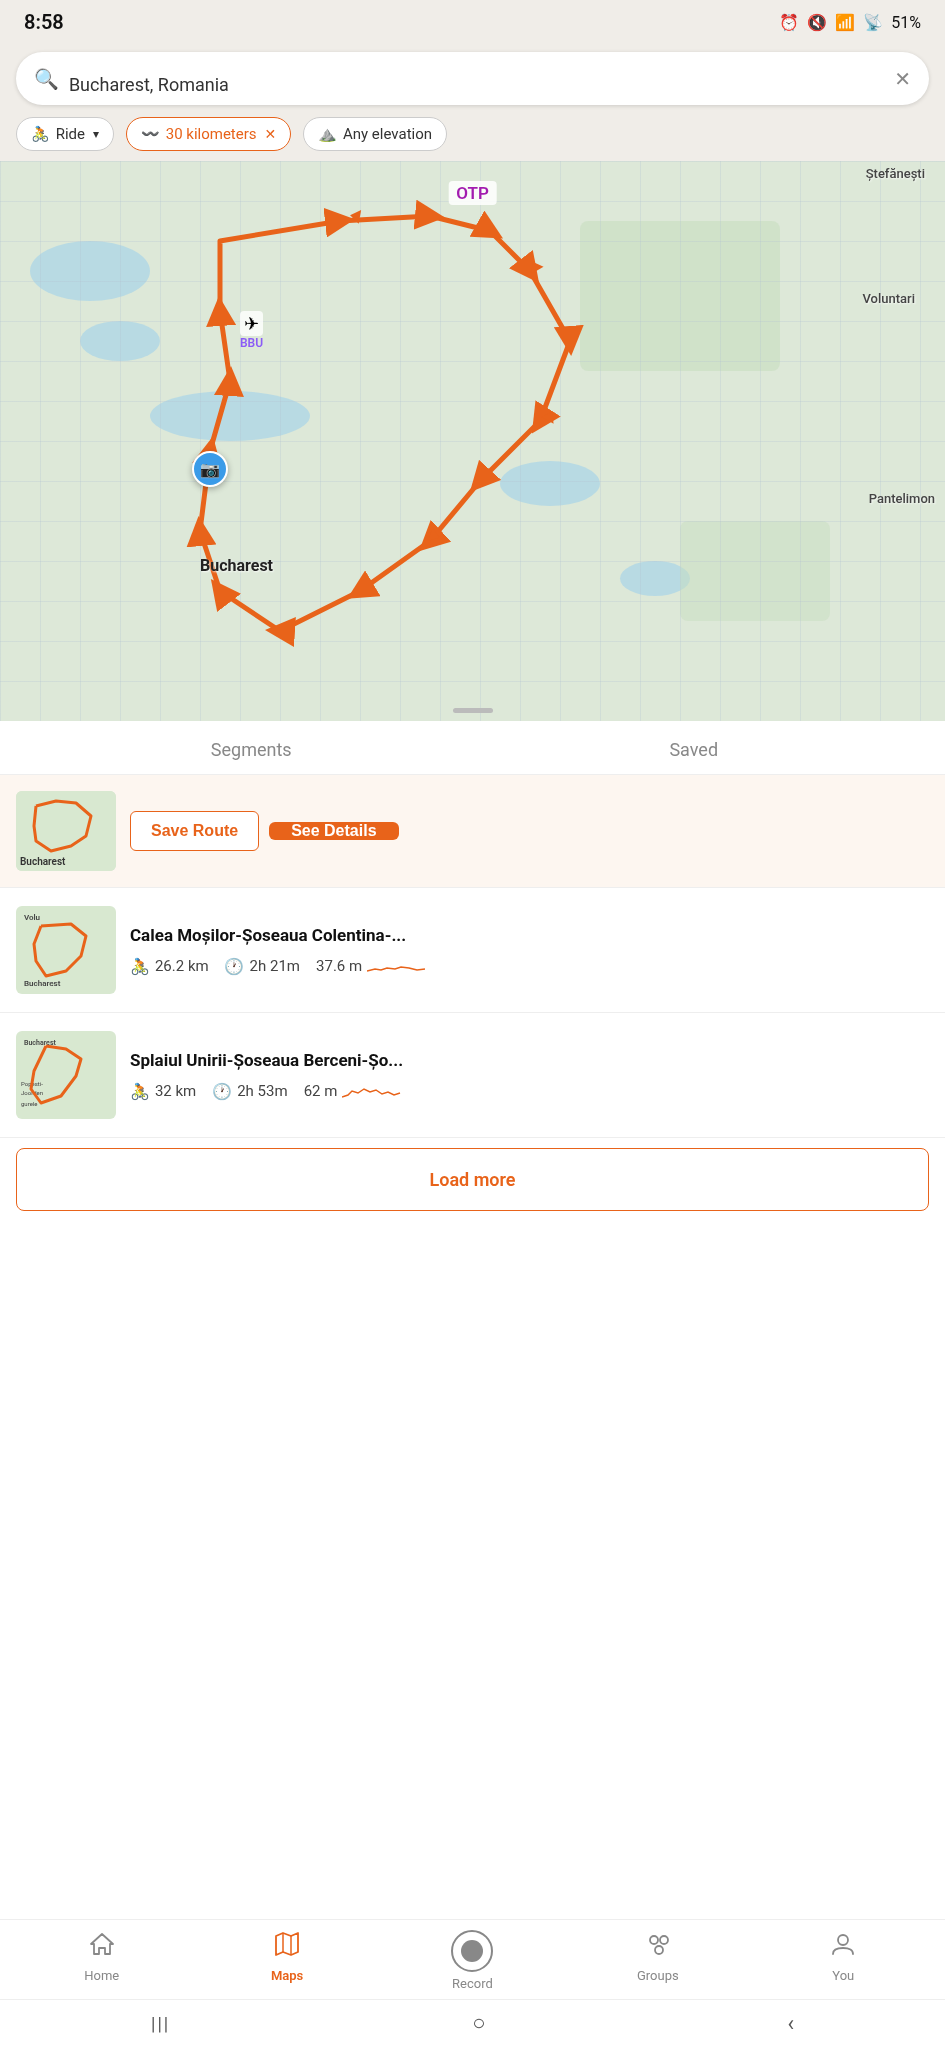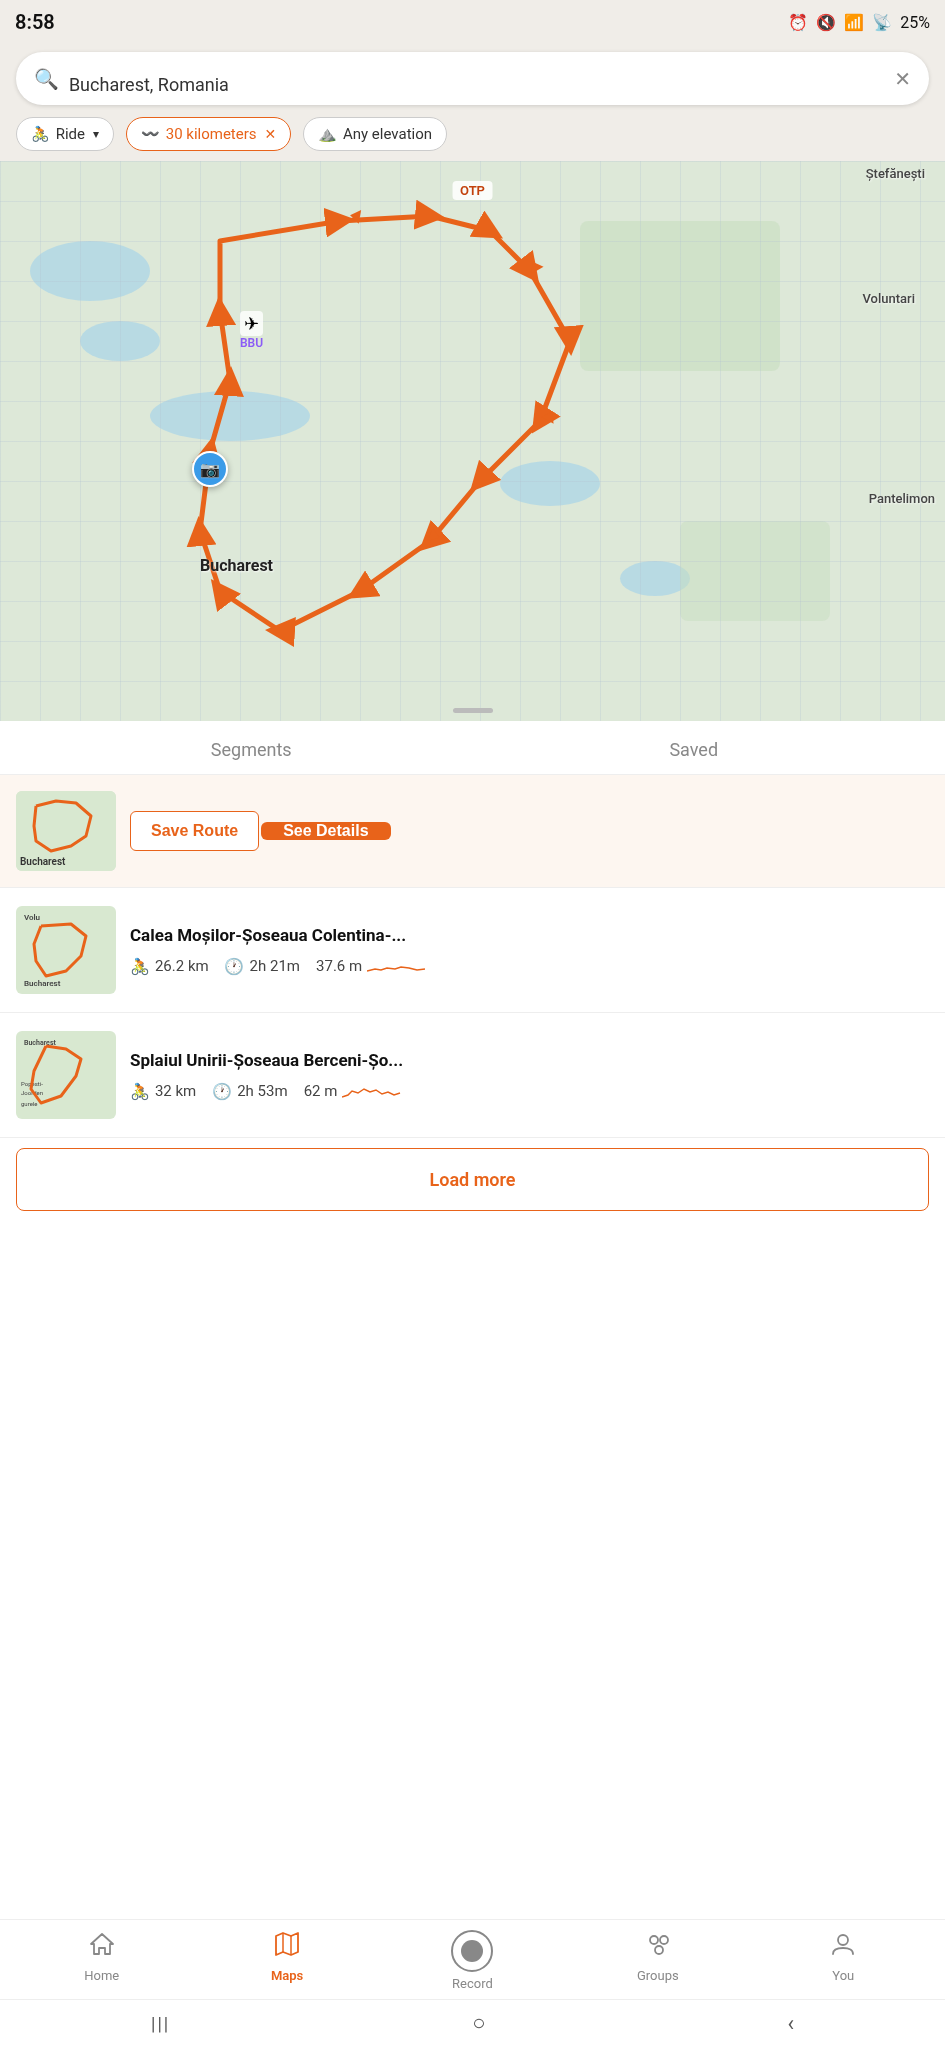--- a/index.html
+++ b/index.html
@@ -17,7 +17,7 @@
       display: flex;
       justify-content: space-between;
       align-items: center;
-      padding: 8px 15px;
+      padding: 8px 24px;
       background: #f0ede8;
       height: 44px;
     }

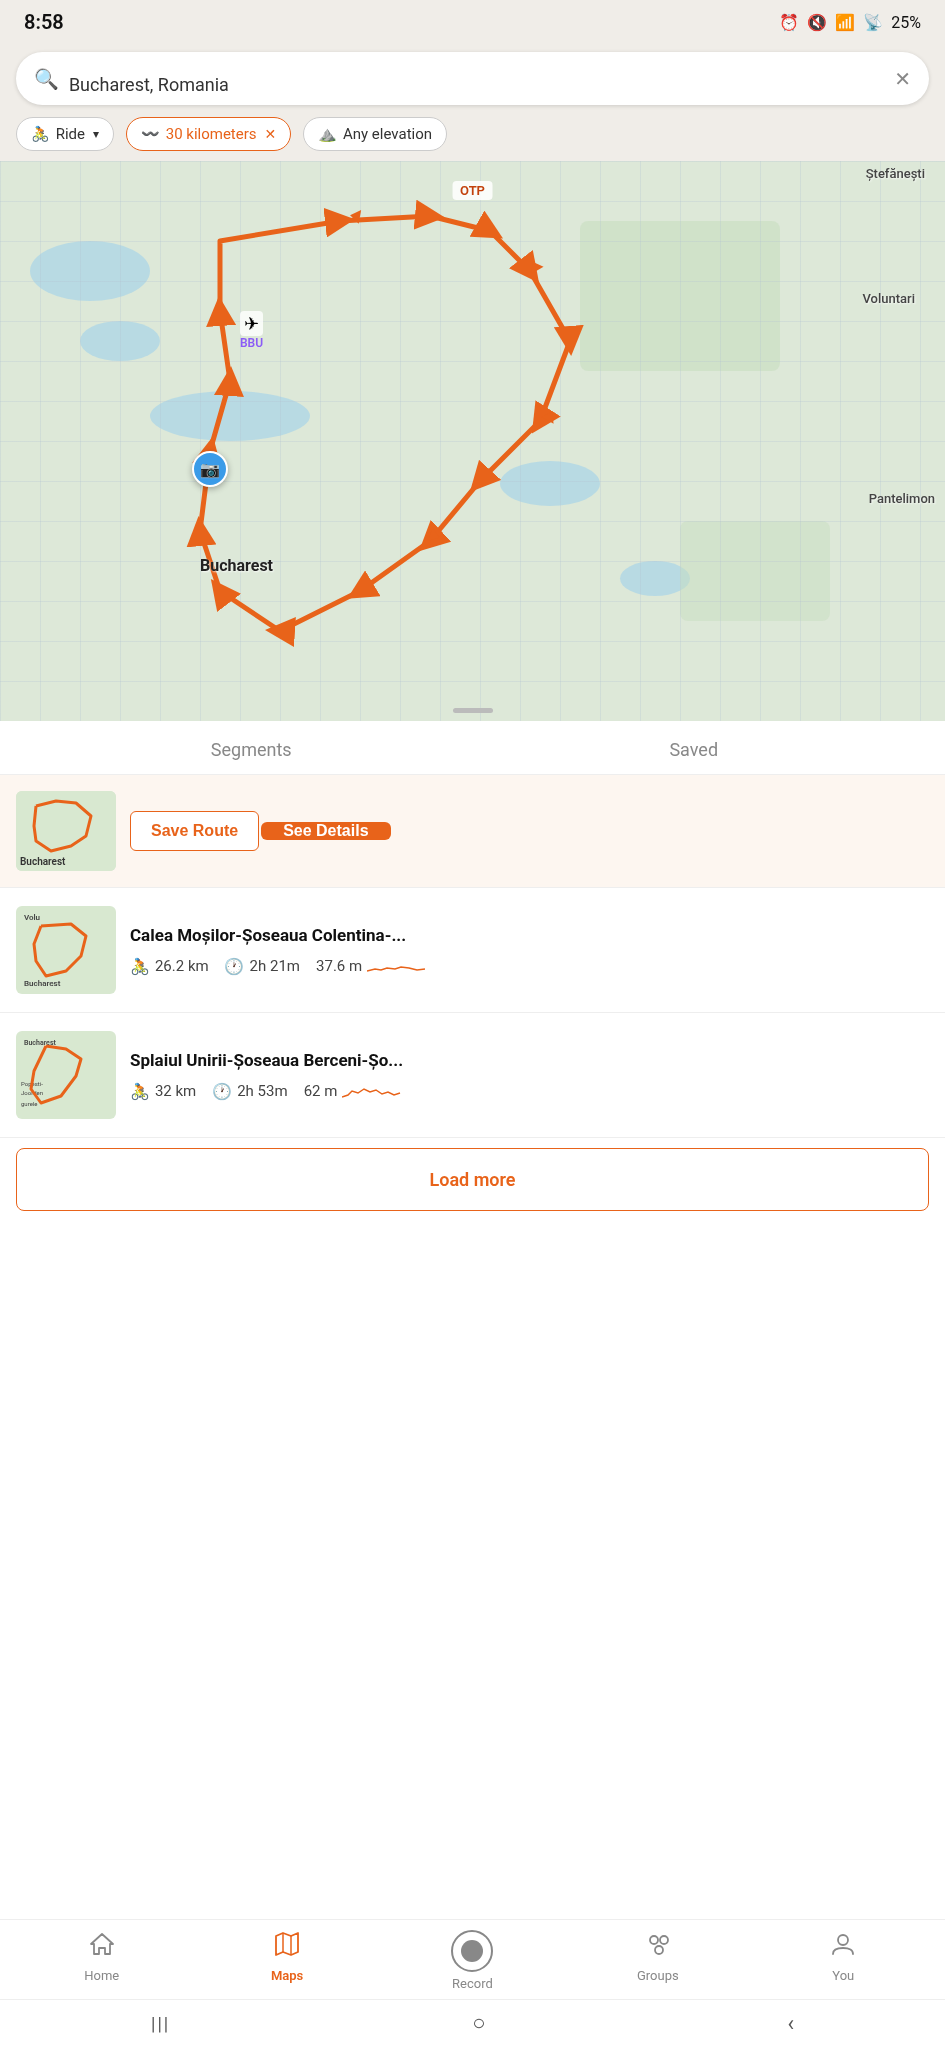--- a/index.html
+++ b/index.html
@@ -421,7 +421,7 @@
     <span>🔇</span>
     <span>📶</span>
     <span>📡</span>
-    <span>25%</span>
+    <span>51%</span>
   </div>
 </div>
 

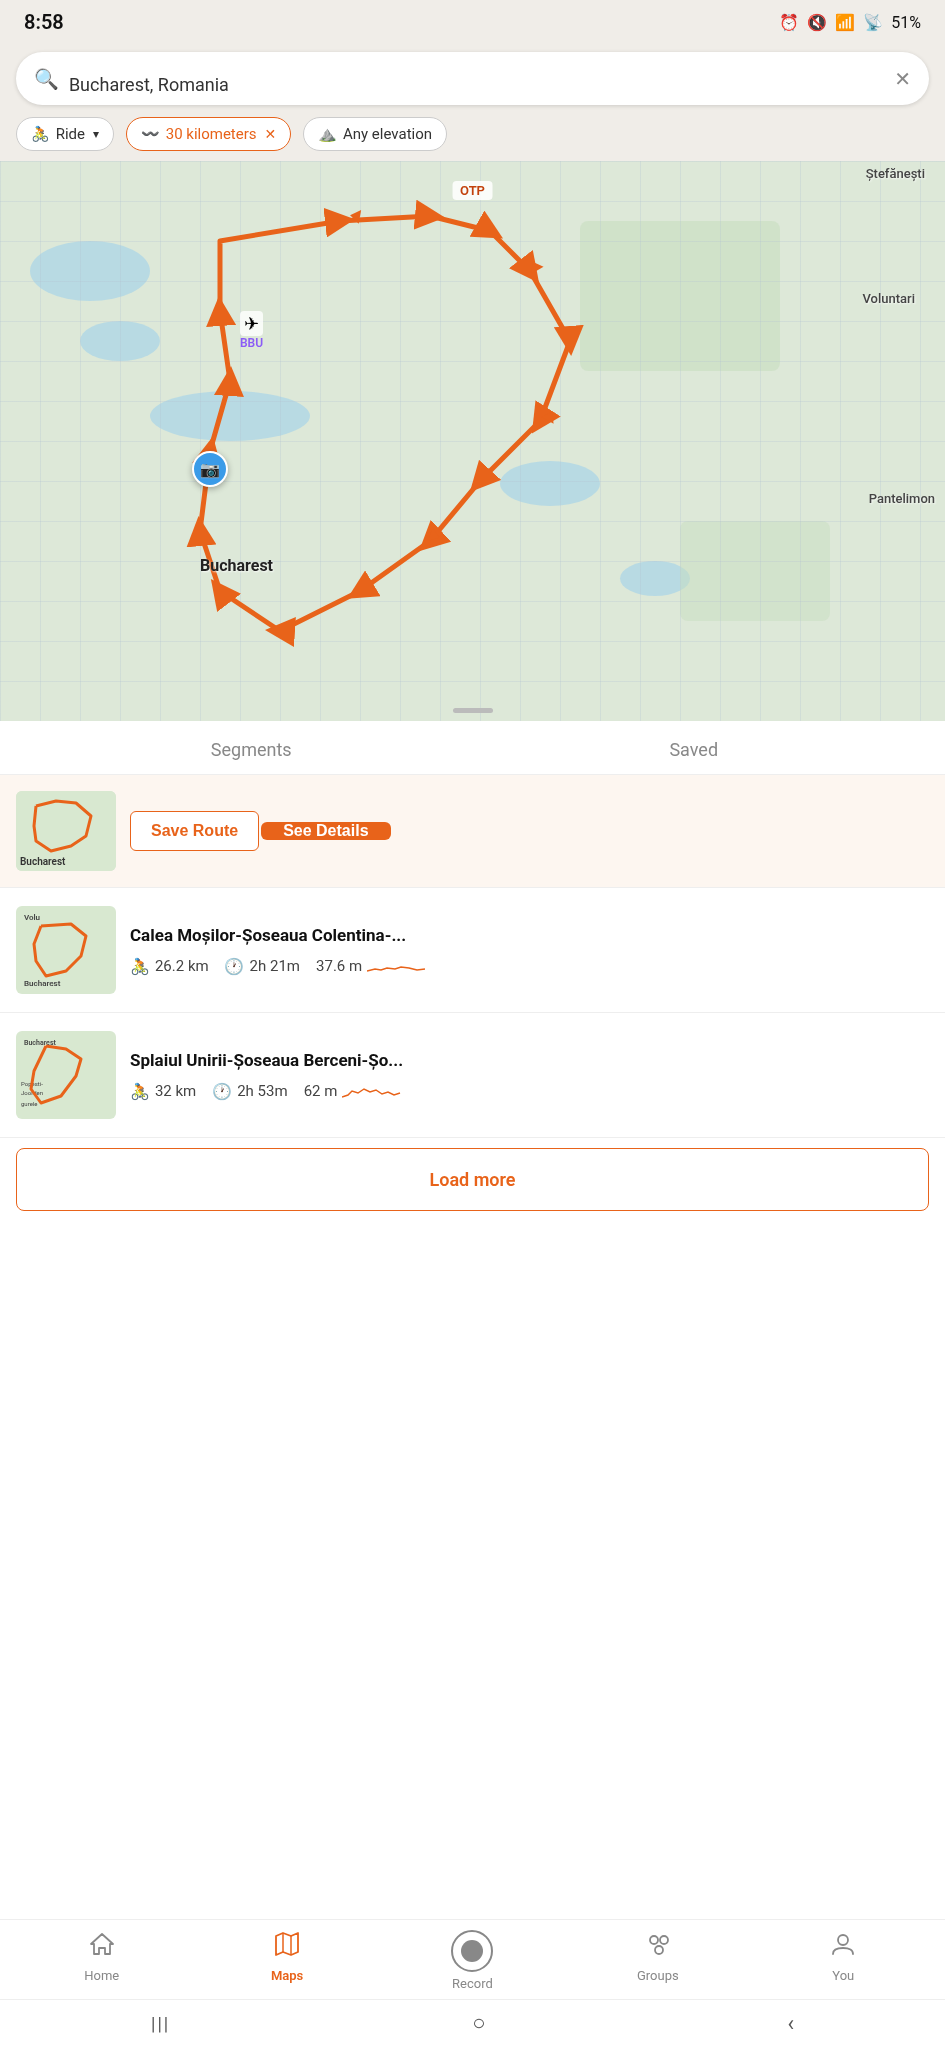--- a/index.html
+++ b/index.html
@@ -387,9 +387,9 @@
       background: rgba(255,255,255,0.85);
       border-radius: 4px;
       padding: 2px 8px;
-      font-size: 13px;
-      font-weight: 600;
-      color: #c2410c;
+      font-size: 17px;
+      font-weight: 600;
+      color: #a21caf;
     }
 
     

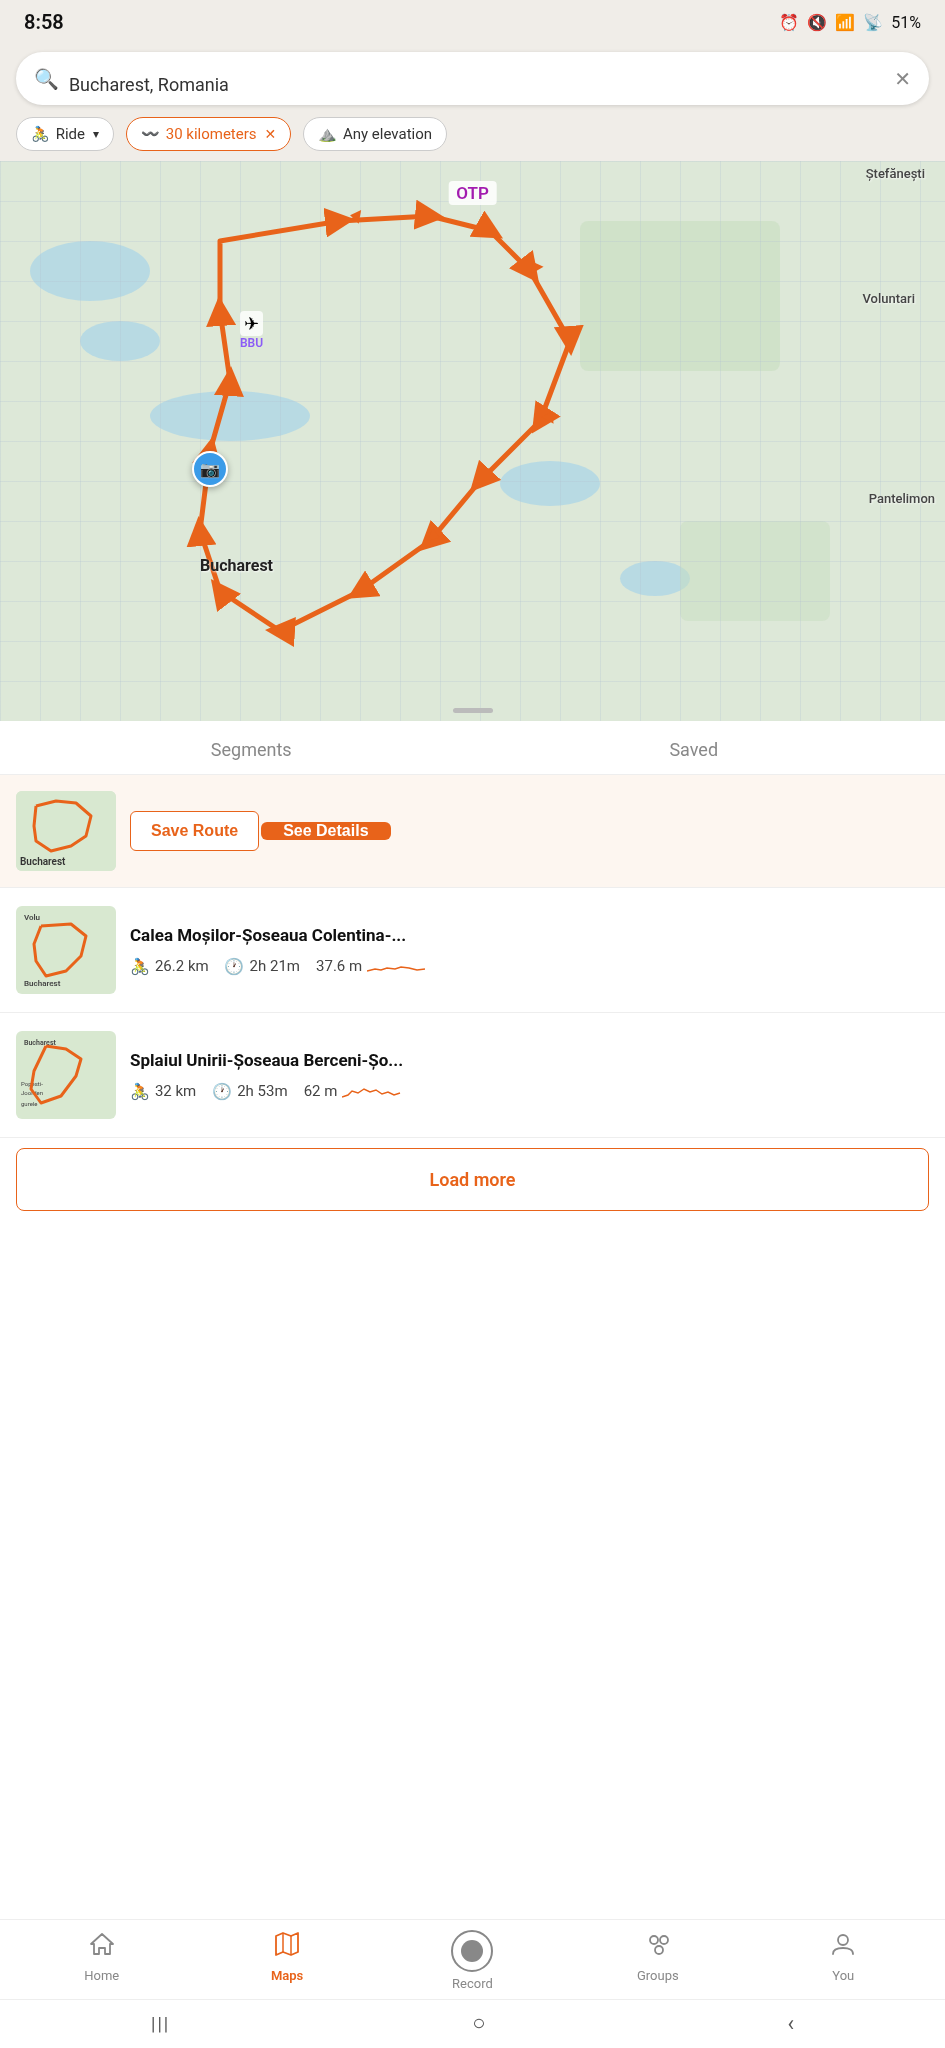--- a/index.html
+++ b/index.html
@@ -228,7 +228,7 @@
     }
     .route-card-buttons {
       display: flex;
-      gap: 2px;
+      gap: 10px;
       align-items: center;
     }
     .btn-save-route {

